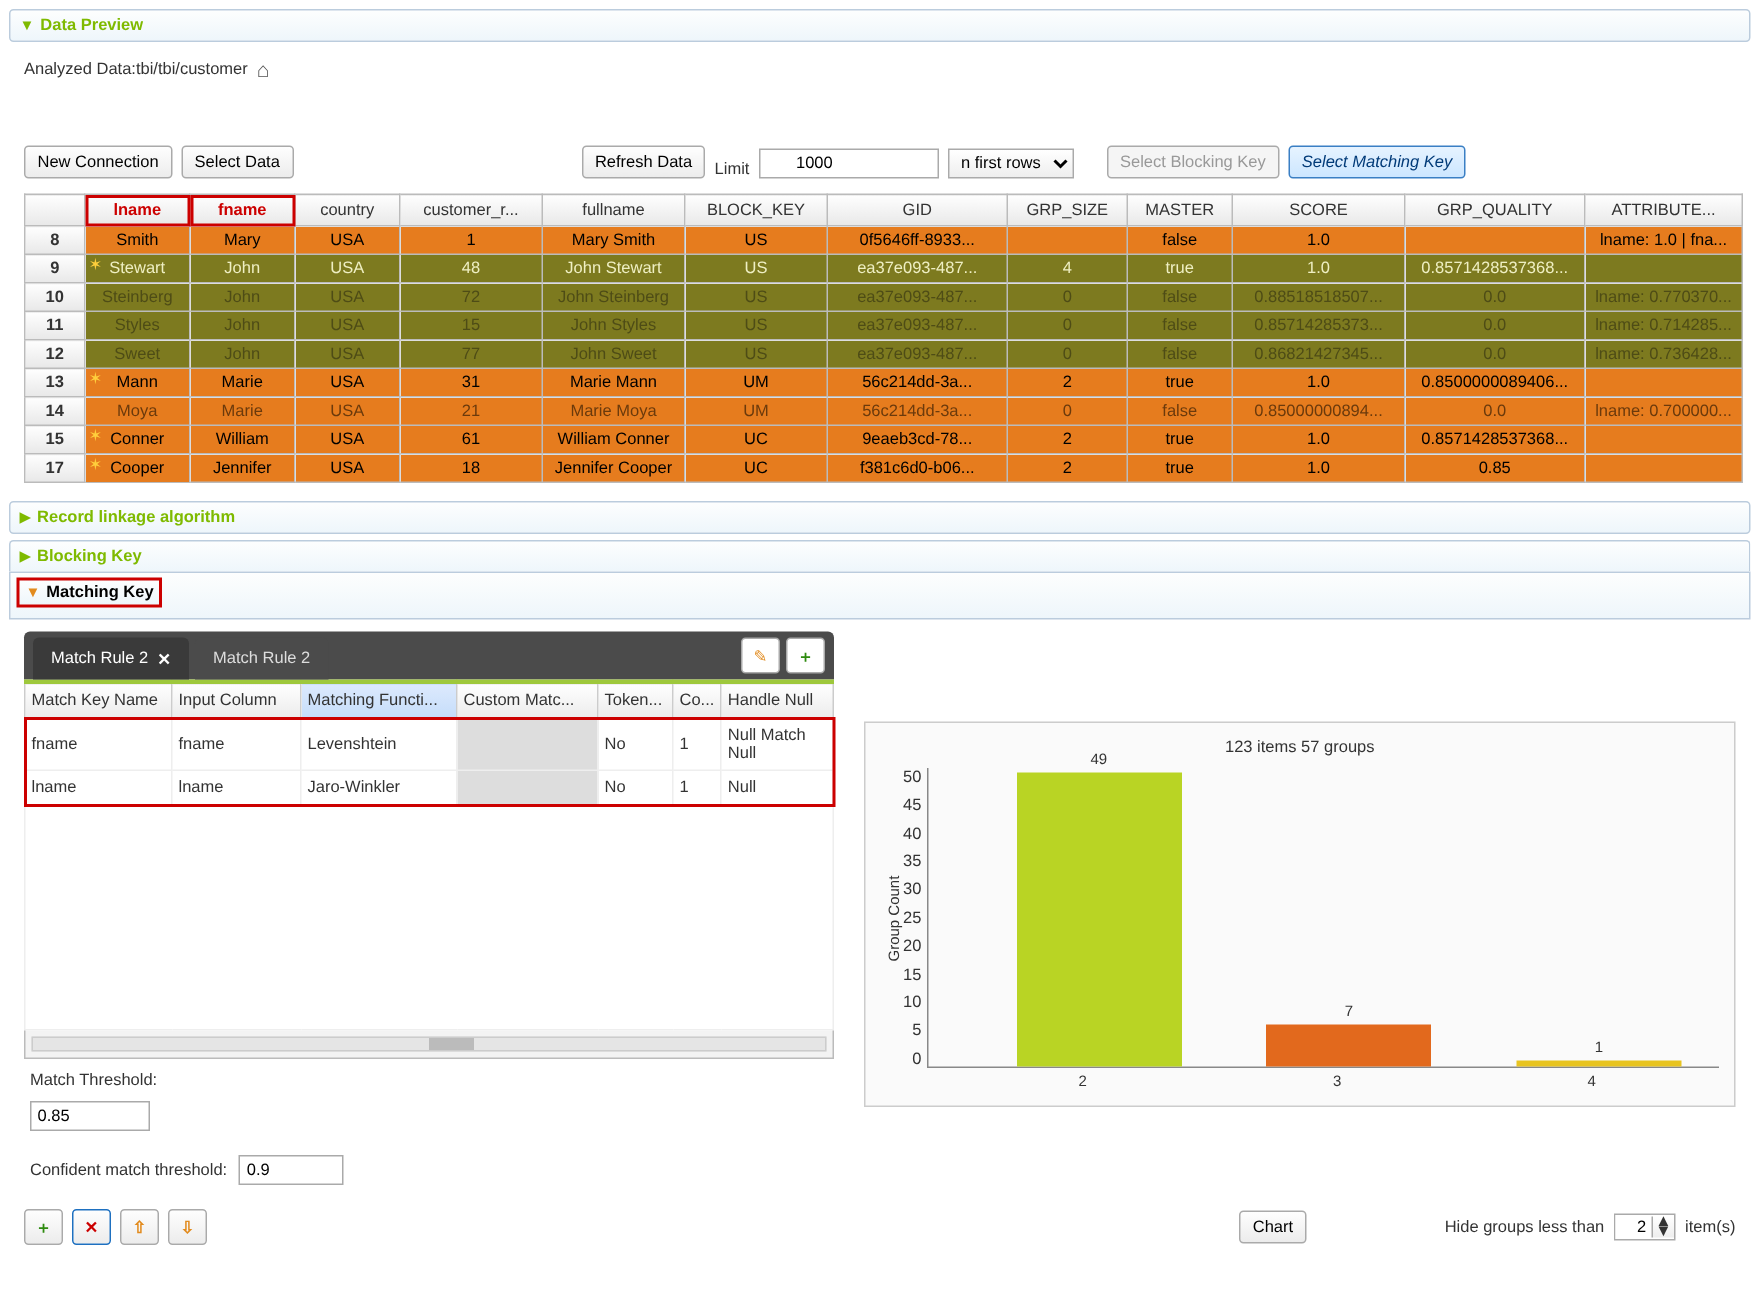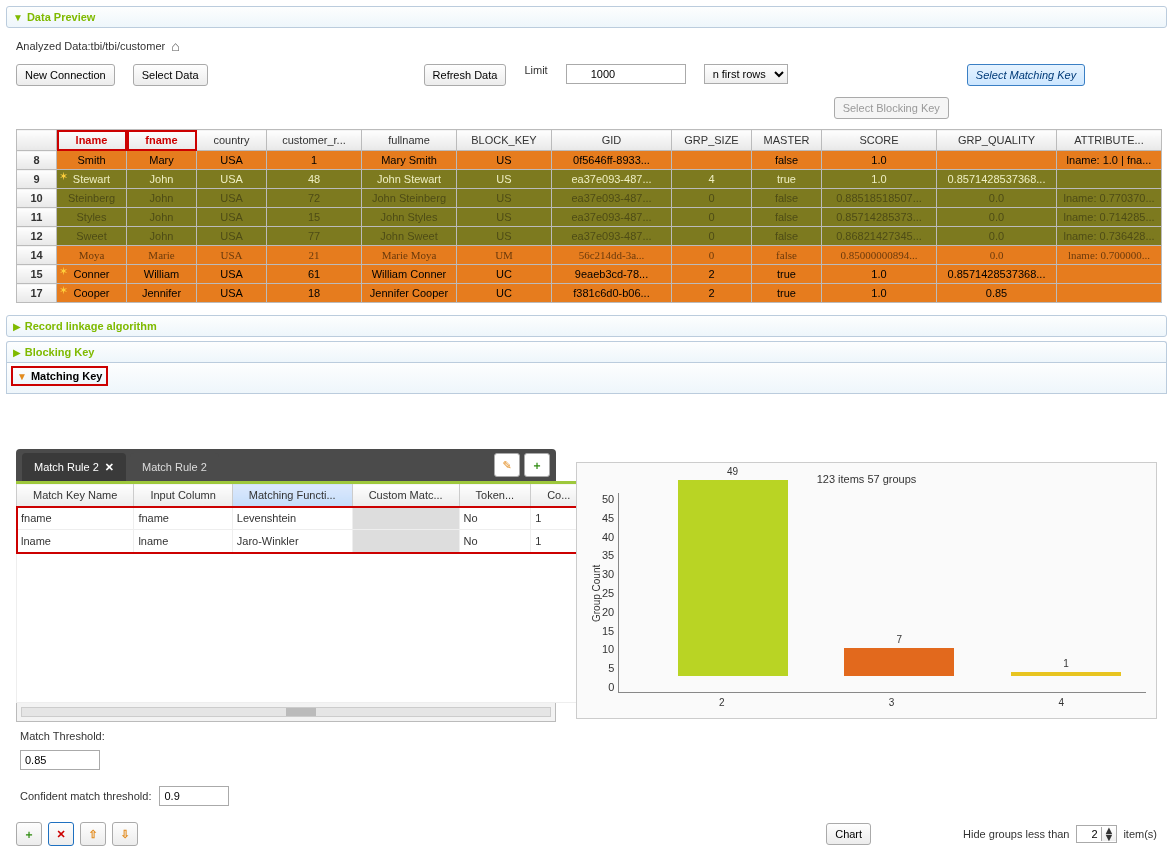--- a/index.html
+++ b/index.html
@@ -14,7 +14,7 @@
 .btn.primary { background: linear-gradient(#e6f3ff,#cce6ff); border-color: #3a7fc4; color: #003a78; font-style: italic; }
 .btn.disabled { color: #999; background: #f5f5f5; cursor: default; margin-top: 33px; }
 .btn.icon { width: 26px; height: 24px; display: inline-flex; align-items: center; justify-content: center; padding: 0; }
-.toolbar { display: flex; align-items: flex-start; gap: 18px; padding: 4px 10px; }
+.toolbar { display: flex; align-items: flex-end; gap: 6px; padding: 4px 10px; }
 input.txt { border: 1px solid #aaa; padding: 3px 4px; background: #fff; }
 input.txt.md { width: 120px; padding-left: 24px; }
 select.sel { border: 1px solid #aaa; padding: 2px 4px; background: linear-gradient(#fff,#eee); }

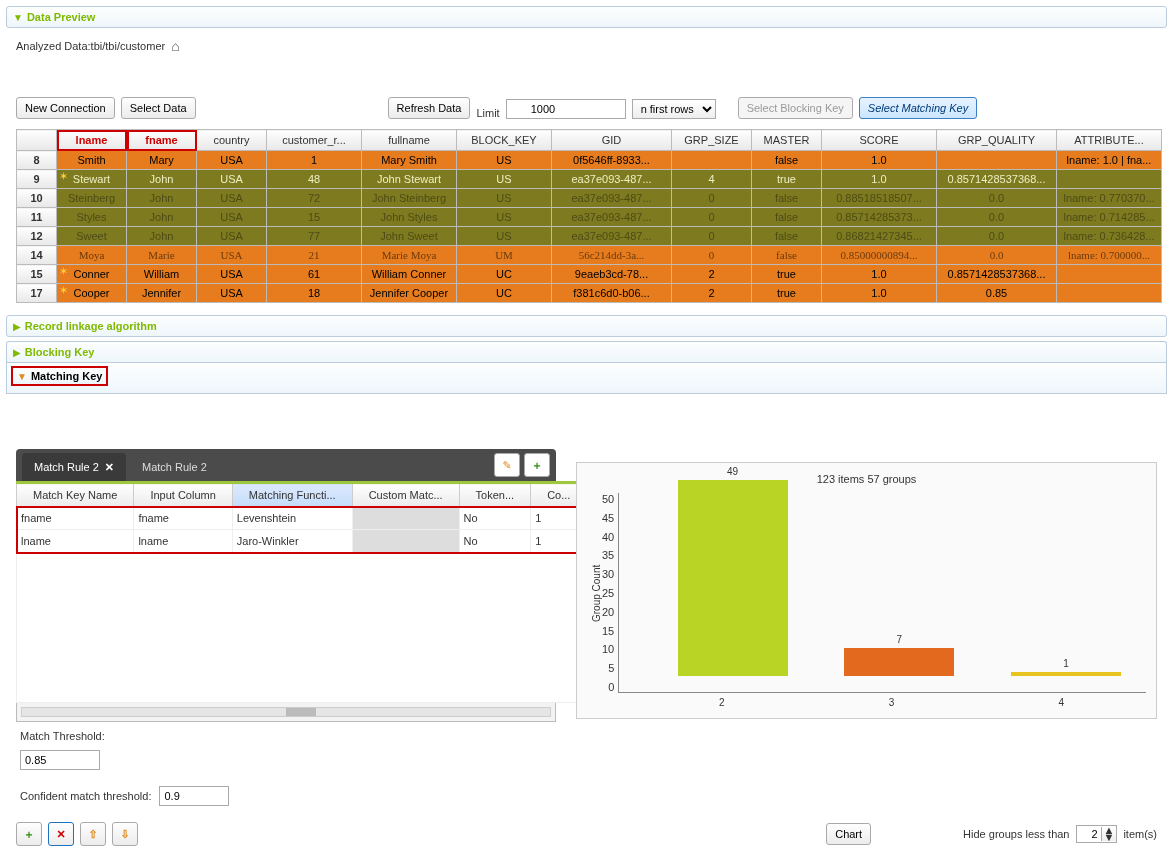--- a/index.html
+++ b/index.html
@@ -188,6 +188,21 @@
           <td class="dim">0.0</td>
           <td class="dim">lname: 0.736428...</td>
         </tr>
+        <tr class="orange">
+          <td class="rownum">13</td>
+          <td class="nondim star">Mann</td>
+          <td class="nondim">Marie</td>
+          <td class="nondim">USA</td>
+          <td class="nondim">31</td>
+          <td class="nondim">Marie Mann</td>
+          <td class="nondim">UM</td>
+          <td class="nondim">56c214dd-3a...</td>
+          <td class="nondim">2</td>
+          <td class="nondim">true</td>
+          <td class="nondim">1.0</td>
+          <td class="nondim">0.8500000089406...</td>
+          <td class="nondim"></td>
+        </tr>
         <tr class="orange-dim">
           <td class="rownum">14</td>
           <td class="dim">Moya</td>

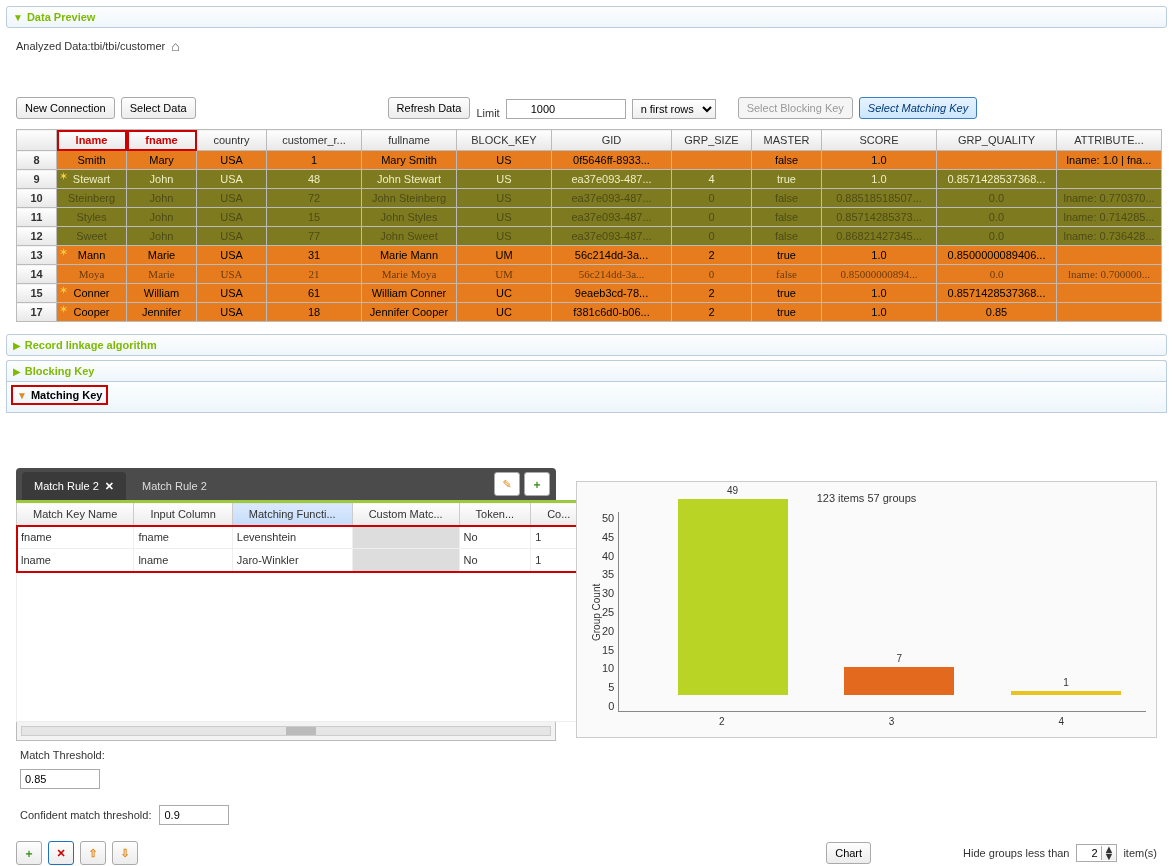--- a/index.html
+++ b/index.html
@@ -27,7 +27,7 @@
 tr.orange-dim td:not(.rownum) { background: #e67c1e; color: #6b3a0c; }
 tr.olive td:not(.rownum) { background: #7d7a1f; color: #efefc3; }
 tr.olive-dim td:not(.rownum) { background: #7d7a1f; color: #4e4c16; }
-tr.orange td.dim, tr.orange-dim td.dim { color: #6b3a0c; font-family: Liberation Serif, serif; }
+tr.orange td.dim, tr.orange-dim td.dim { color: #6b3a0c; }
 tr.olive td.dim, tr.olive-dim td.dim { color: #4e4c16; }
 tr.orange td.nondim, tr.orange-dim td.nondim { color: #000; }
 tr.olive td.nondim, tr.olive-dim td.nondim { color: #efefc3; }

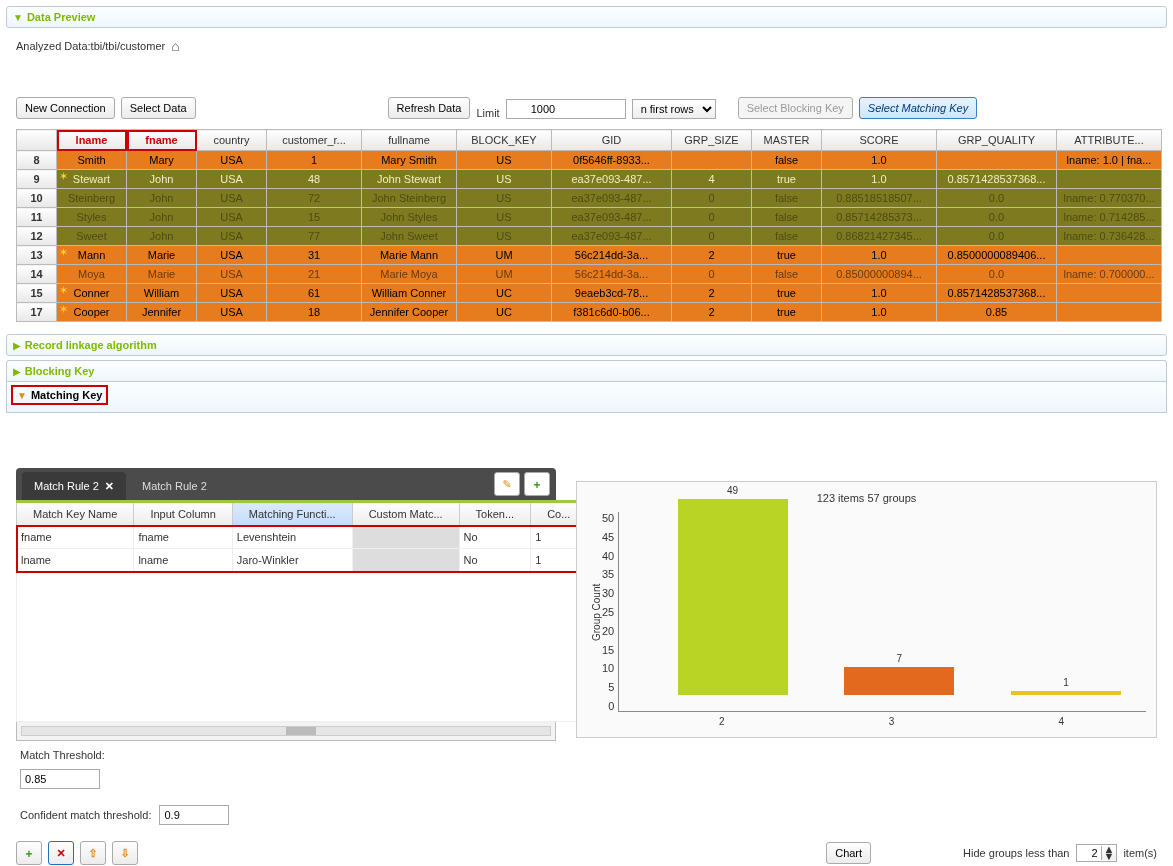--- a/index.html
+++ b/index.html
@@ -33,7 +33,7 @@
 tr.olive td.nondim, tr.olive-dim td.nondim { color: #efefc3; }
 .star { position: relative; }
 .star::before { content: "✶"; color: #ffcf3c; position: absolute; left: 2px; top: 0; font-size: 11px; }
-.tabs { display: flex; align-items: stretch; background: #4b4b4b; border-top-left-radius: 4px; border-top-right-radius: 4px; padding: 4px 6px 0 6px; margin-top: 47px; }
+.tabs { display: flex; align-items: stretch; background: #4b4b4b; border-top-left-radius: 4px; border-top-right-radius: 4px; padding: 4px 6px 0 6px; }
 .tab { background: #4b4b4b; color: #ddd; padding: 6px 12px; border-top-left-radius: 4px; border-top-right-radius: 4px; margin-right: 4px; cursor: pointer; display: flex; align-items: center; gap: 6px; }
 .tab.active { background: #3a3a3a; color: #fff; }
 .tab .x { color: #fff; font-weight: bold; cursor: pointer; }

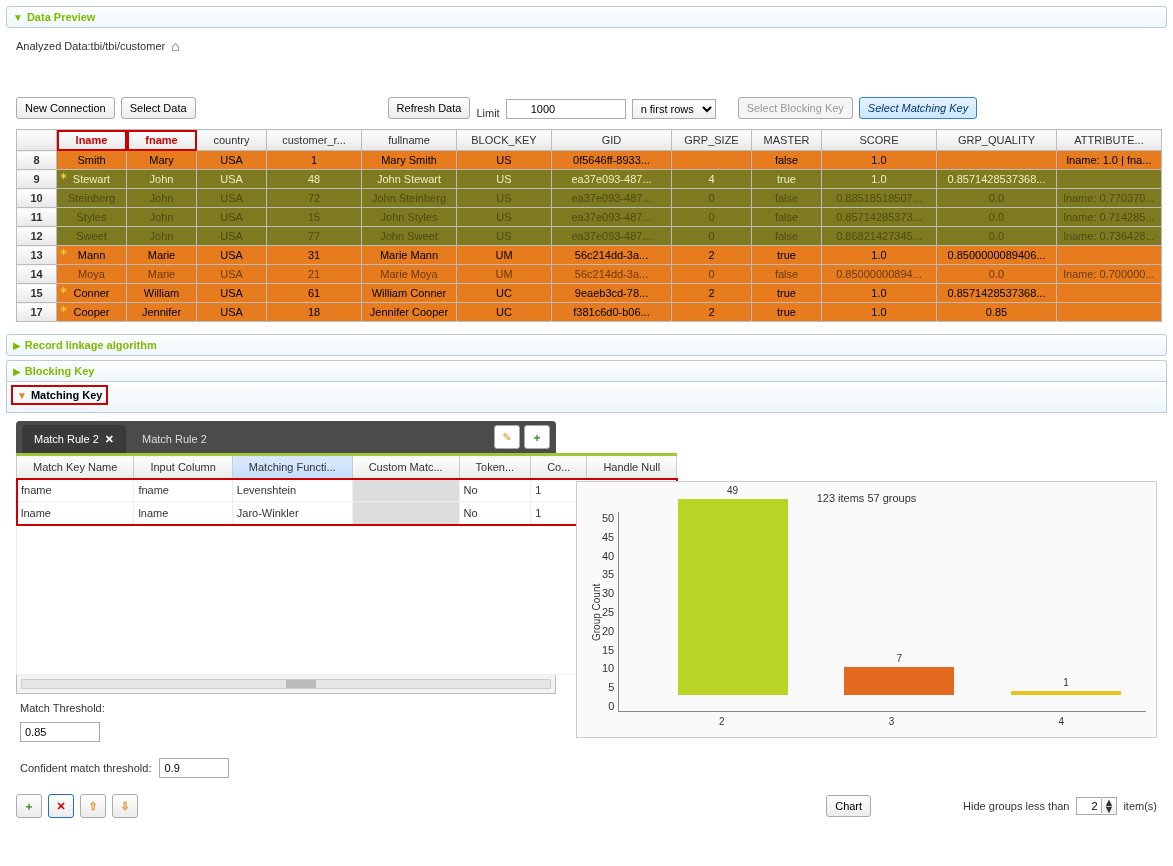--- a/index.html
+++ b/index.html
@@ -40,7 +40,7 @@
 .tab-actions { margin-left: auto; display: flex; gap: 4px; padding-bottom: 4px; }
 .tab-actions .btn.icon { background: #fff; }
 .mk-table { width: 540px; border: 1px solid #bbb; border-top: 3px solid #9ec83c; border-collapse: collapse; }
-.mk-table th { background: linear-gradient(#fefefe,#ececec); border: 1px solid #ccc; padding: 5px 16px; font-weight: normal; text-align: center; white-space: nowrap; overflow: hidden; text-overflow: ellipsis; }
+.mk-table th { background: linear-gradient(#fefefe,#ececec); border: 1px solid #ccc; padding: 5px 4px; font-weight: normal; text-align: left; white-space: nowrap; overflow: hidden; text-overflow: ellipsis; }
 .mk-table th.hl { background: linear-gradient(#dce9fd,#c5ddfa); }
 .mk-table td { border: 1px solid #eee; padding: 5px 4px; text-align: left; }
 .mk-table td.shade { background: #ddd; }

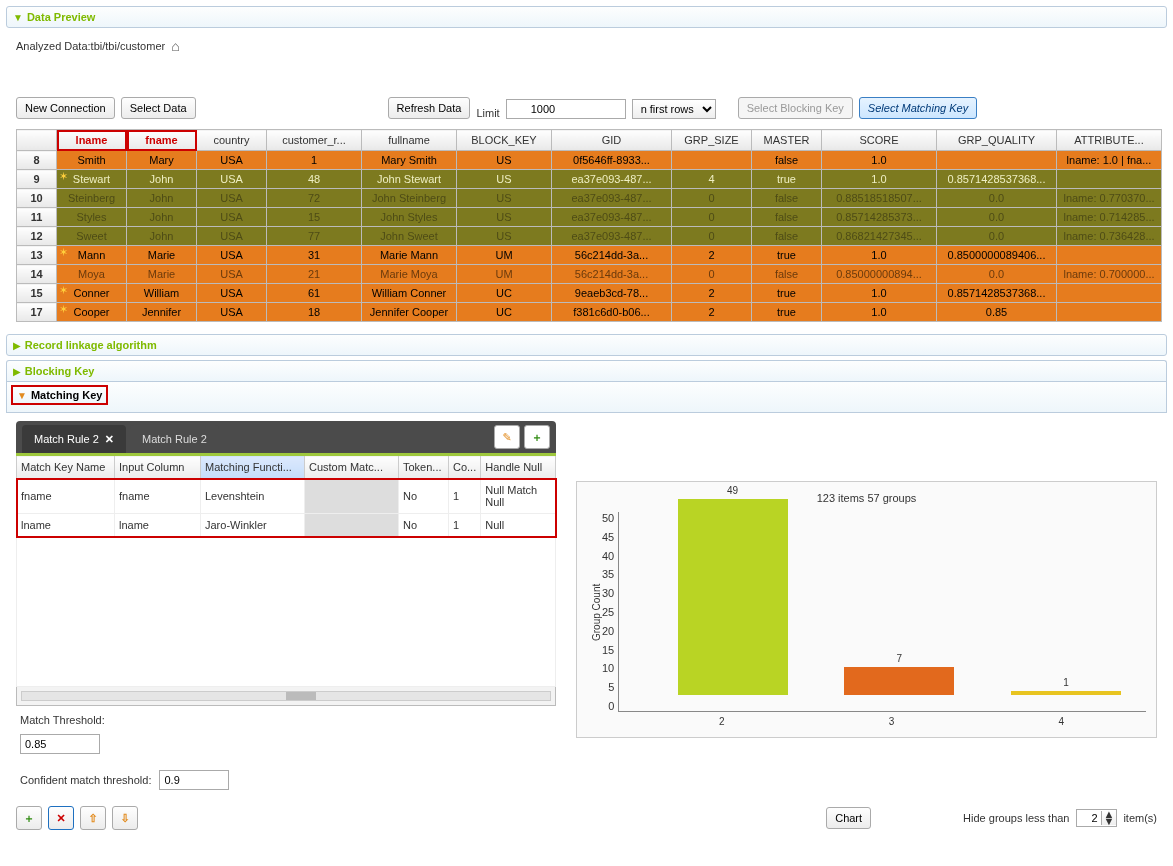--- a/index.html
+++ b/index.html
@@ -51,7 +51,7 @@
 .yaxis-label { writing-mode: vertical-rl; transform: rotate(180deg); text-align: center; padding-right: 4px; font-size: 10px; }
 .ylabels { display: flex; flex-direction: column; justify-content: space-between; height: 200px; font-size: 9px; text-align: right; padding-right: 4px; }
 .plot { position: relative; flex: 1; height: 200px; border-left: 1px solid #888; border-bottom: 1px solid #888; }
-.bar { position: absolute; bottom: 16px; width: 110px; }
+.bar { position: absolute; bottom: 0; width: 110px; }
 .bar .val { position: absolute; top: -14px; width: 100%; text-align: center; font-size: 10px; }
 .xaxis { display: flex; margin-left: 50px; }
 .xtick { flex: 1; text-align: center; font-size: 10px; padding-top: 4px; }

